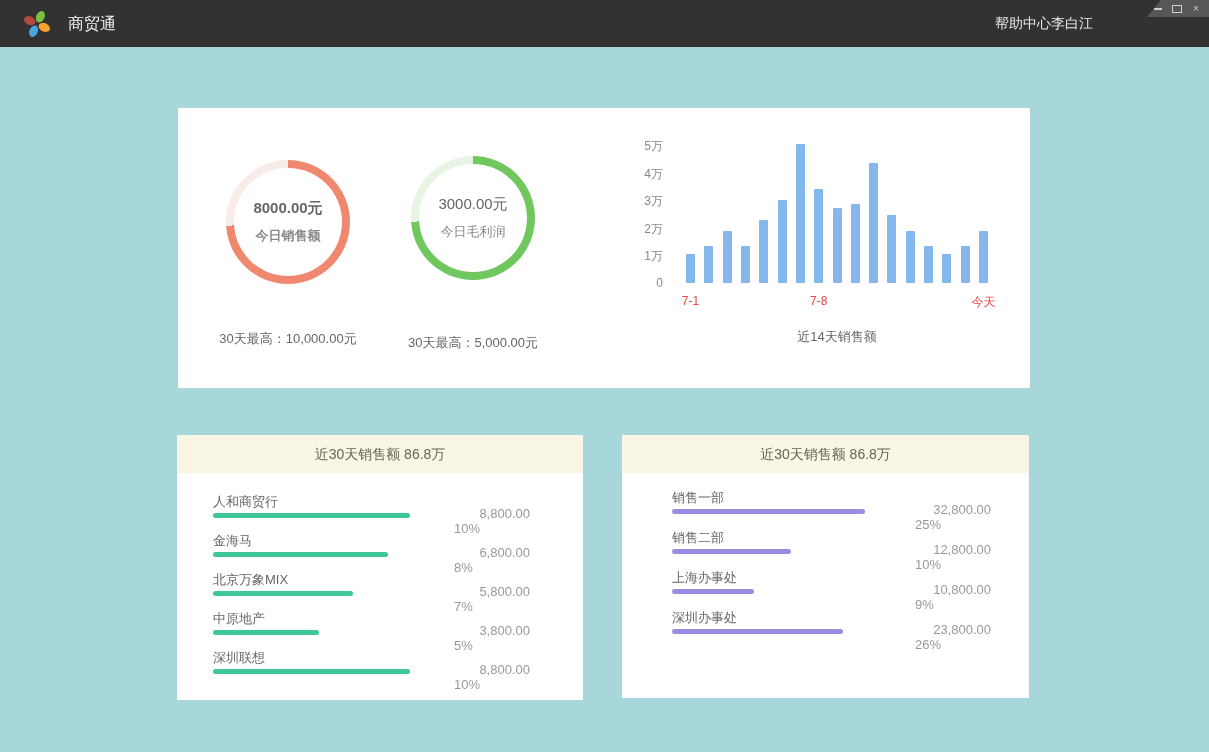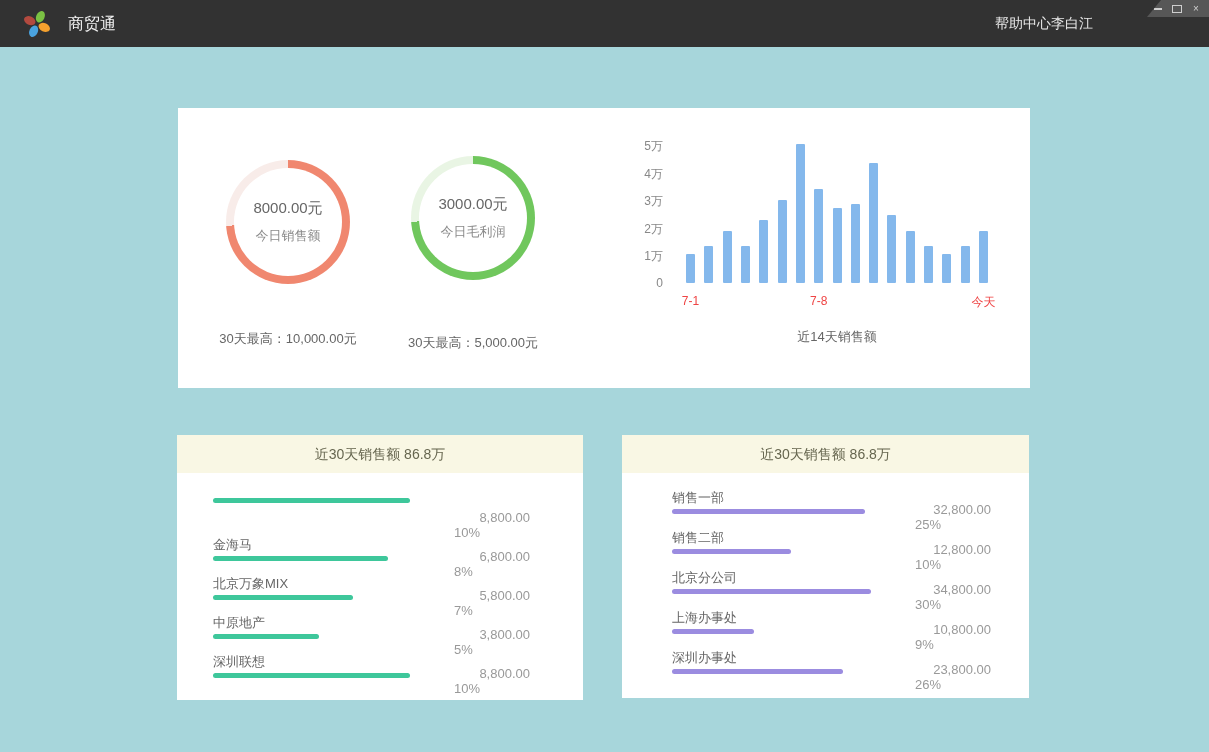--- a/index.html
+++ b/index.html
@@ -35,7 +35,7 @@
   .donut .val{font-size:15px;color:#666;margin-bottom:9px;}
   .donut .lbl{font-size:13px;color:#8a8a8a;}
   .donut-caption{position:absolute;width:220px;text-align:center;font-size:13px;color:#666;}
-  #donut-sales{left:48px;top:52px;}
+  #donut-sales{left:48px;top:52px;font-weight:bold;}
   #donut-profit{left:233px;top:48px;}
   #caption-sales{left:0px;top:222px;}
   #caption-profit{left:185px;top:226px;}

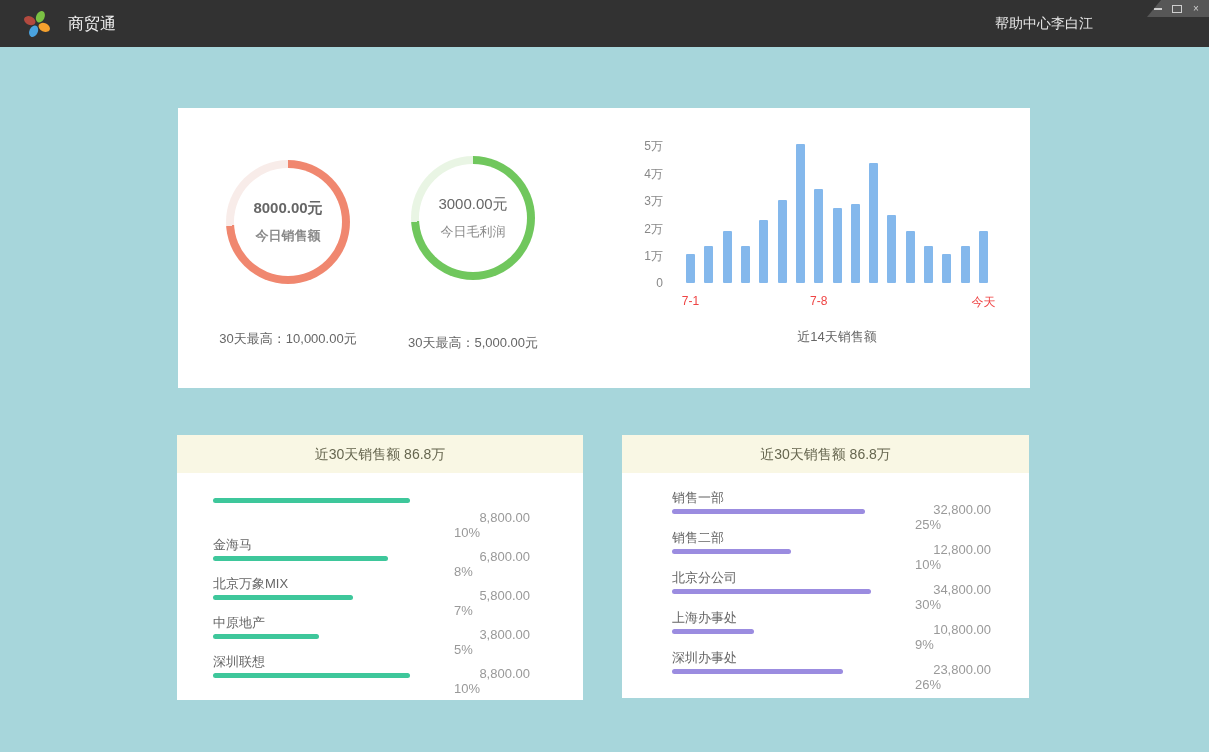--- a/index.html
+++ b/index.html
@@ -152,6 +152,7 @@
     <div class="card-header">近30天销售额 86.8万</div>
     <div class="rows" id="cust-rows">
         <div class="row">
+          <div class="name">人和商贸行</div>
           <div class="pbar" style="width: 197px; background: rgb(62, 199, 155);"></div>
           <div class="nums">
             <span class="v">8,800.00</span>

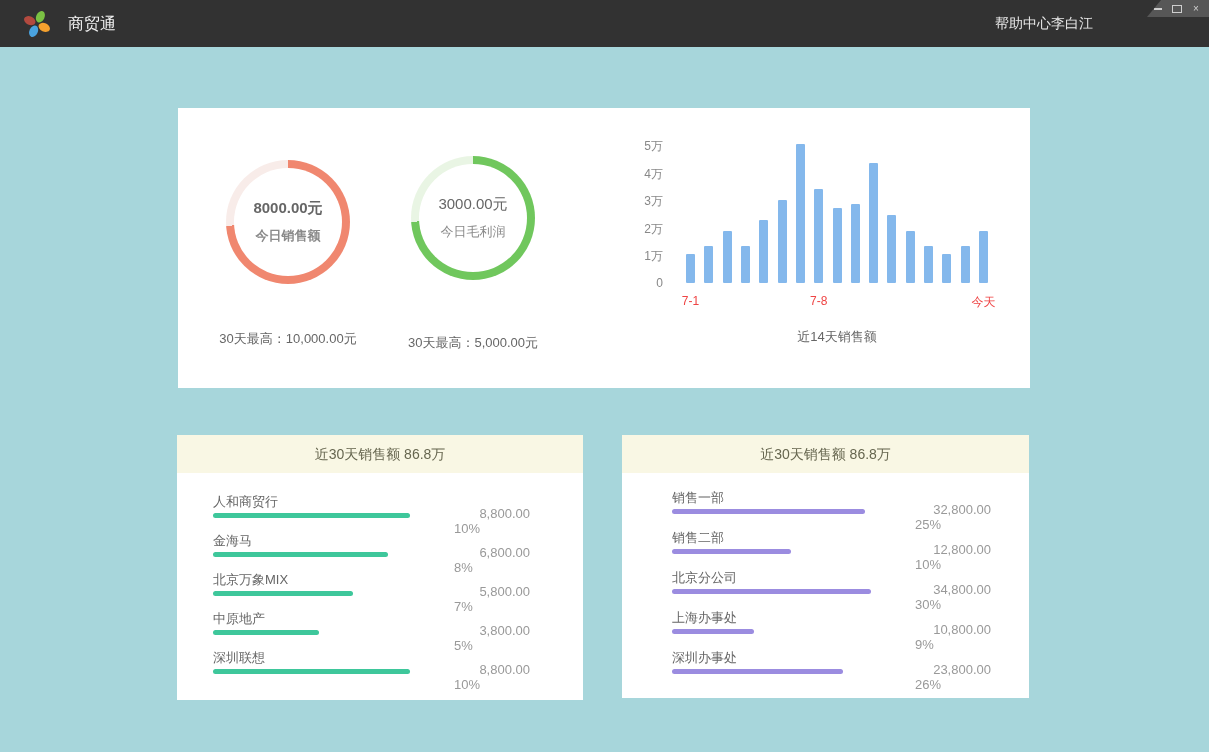--- a/index.html
+++ b/index.html
@@ -214,14 +214,6 @@
           </div>
         </div>
         <div class="row">
-          <div class="name">北京分公司</div>
-          <div class="pbar" style="width: 199px; background: rgb(155, 140, 224);"></div>
-          <div class="nums">
-            <span class="v">34,800.00</span>
-            <span class="p">30%</span>
-          </div>
-        </div>
-        <div class="row">
           <div class="name">上海办事处</div>
           <div class="pbar" style="width: 82px; background: rgb(155, 140, 224);"></div>
           <div class="nums">

